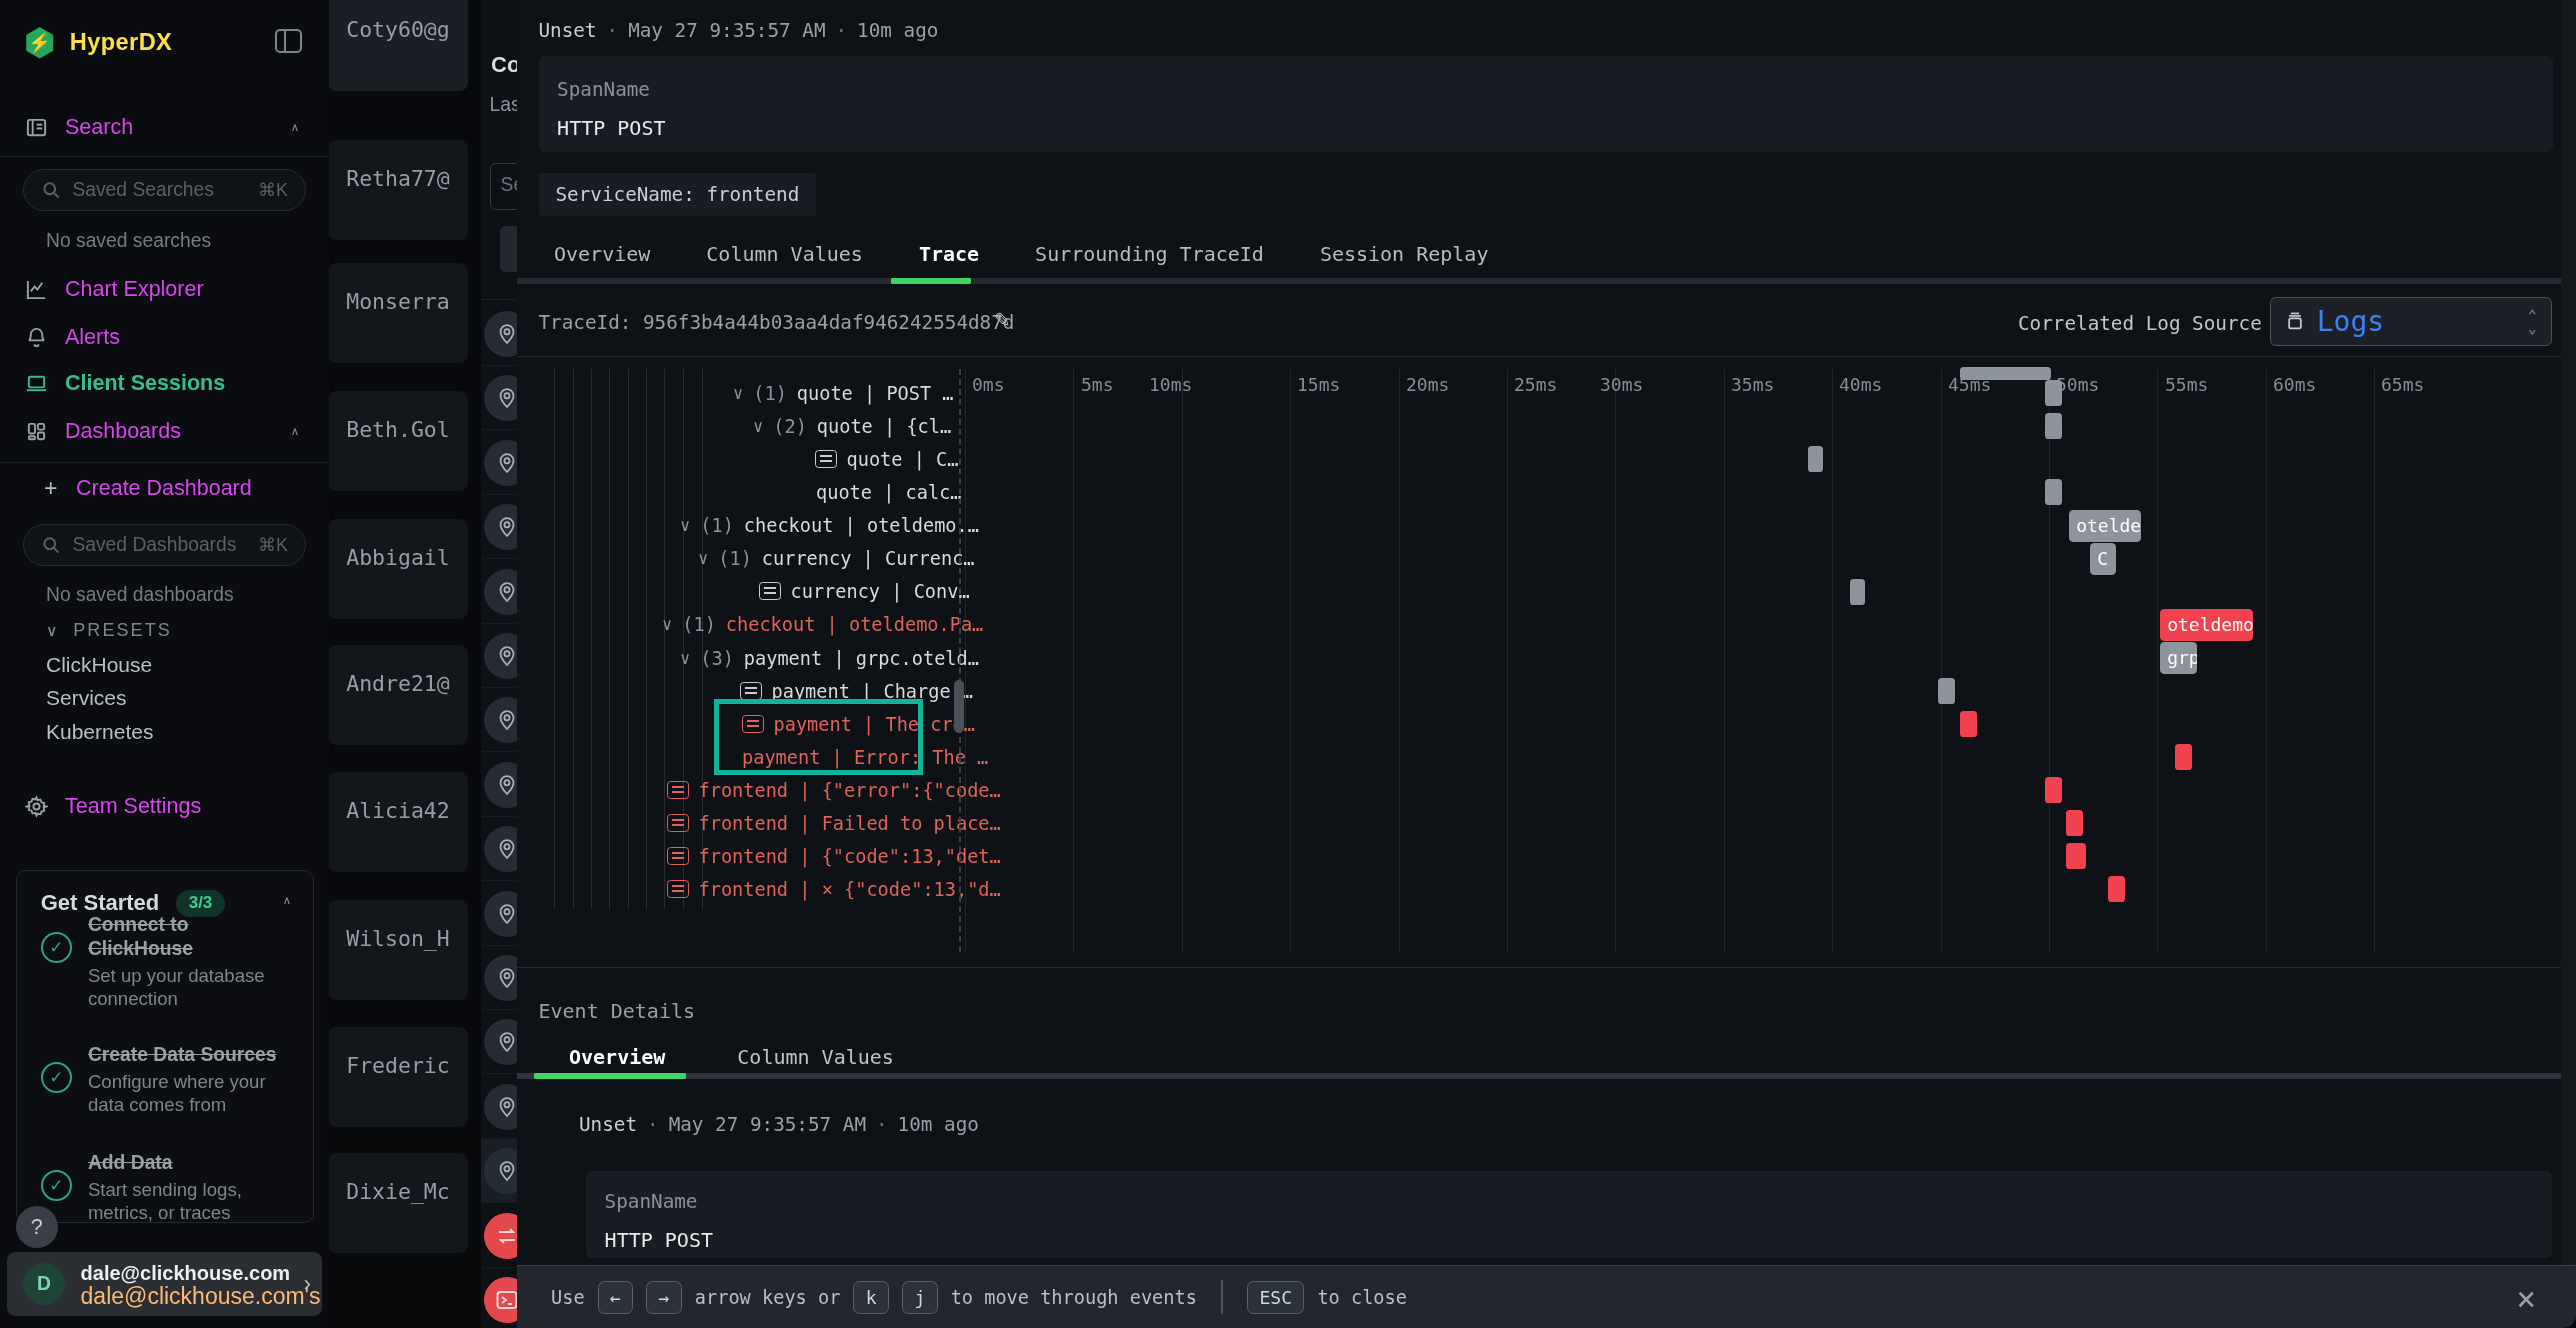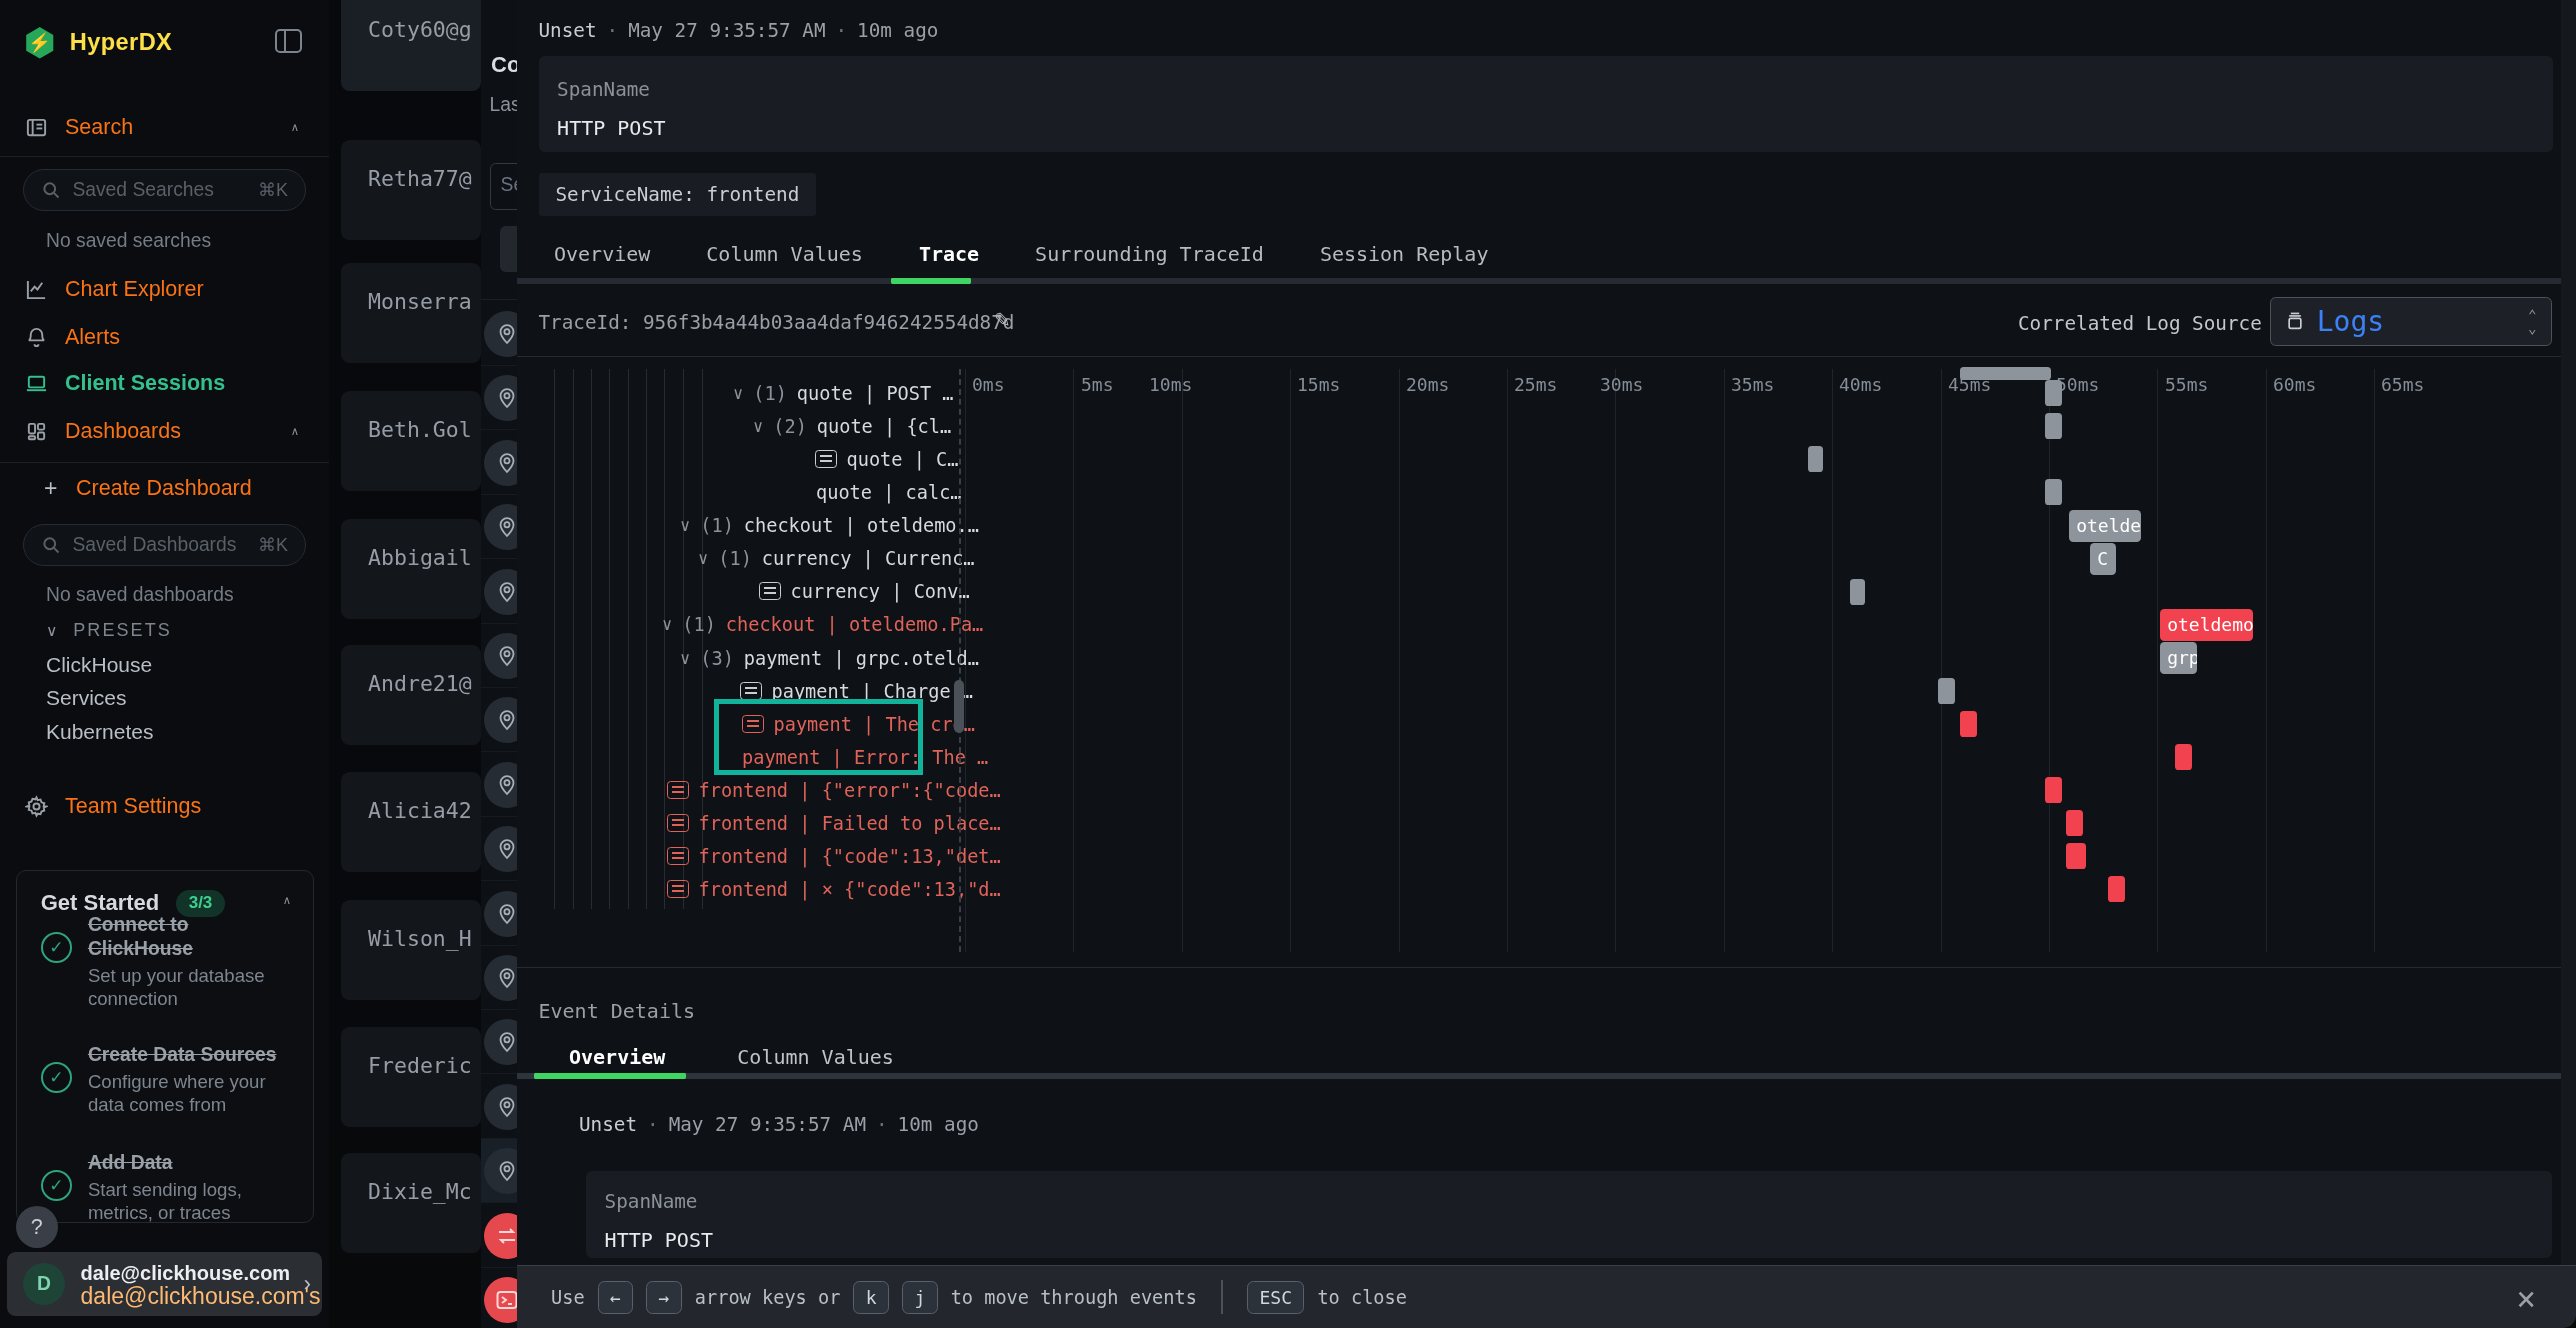--- a/index.html
+++ b/index.html
@@ -50,7 +50,7 @@
   .user-chev { position:absolute; right:11.4px; color:#b9bfc6; font-size:21.5px; }
 
   
-  #sessions { position:absolute; left:332px; top:0; width:152px; height:1133px; background:#08090c; z-index:3;text-align:center; }
+  #sessions { position:absolute; left:319px; top:0; width:152px; height:1133px; background:#08090c; z-index:3; }
   .sess-card { position:absolute; left:8.6px; width:140px; background:#13161b; border-radius:8.6px; overflow:hidden; }
   .sess-card.sel { background:#1a1e25; }
   .sess-name { color:#969da6; font-size:21.5px; padding:26px 0 0 18.6px; white-space:nowrap; }

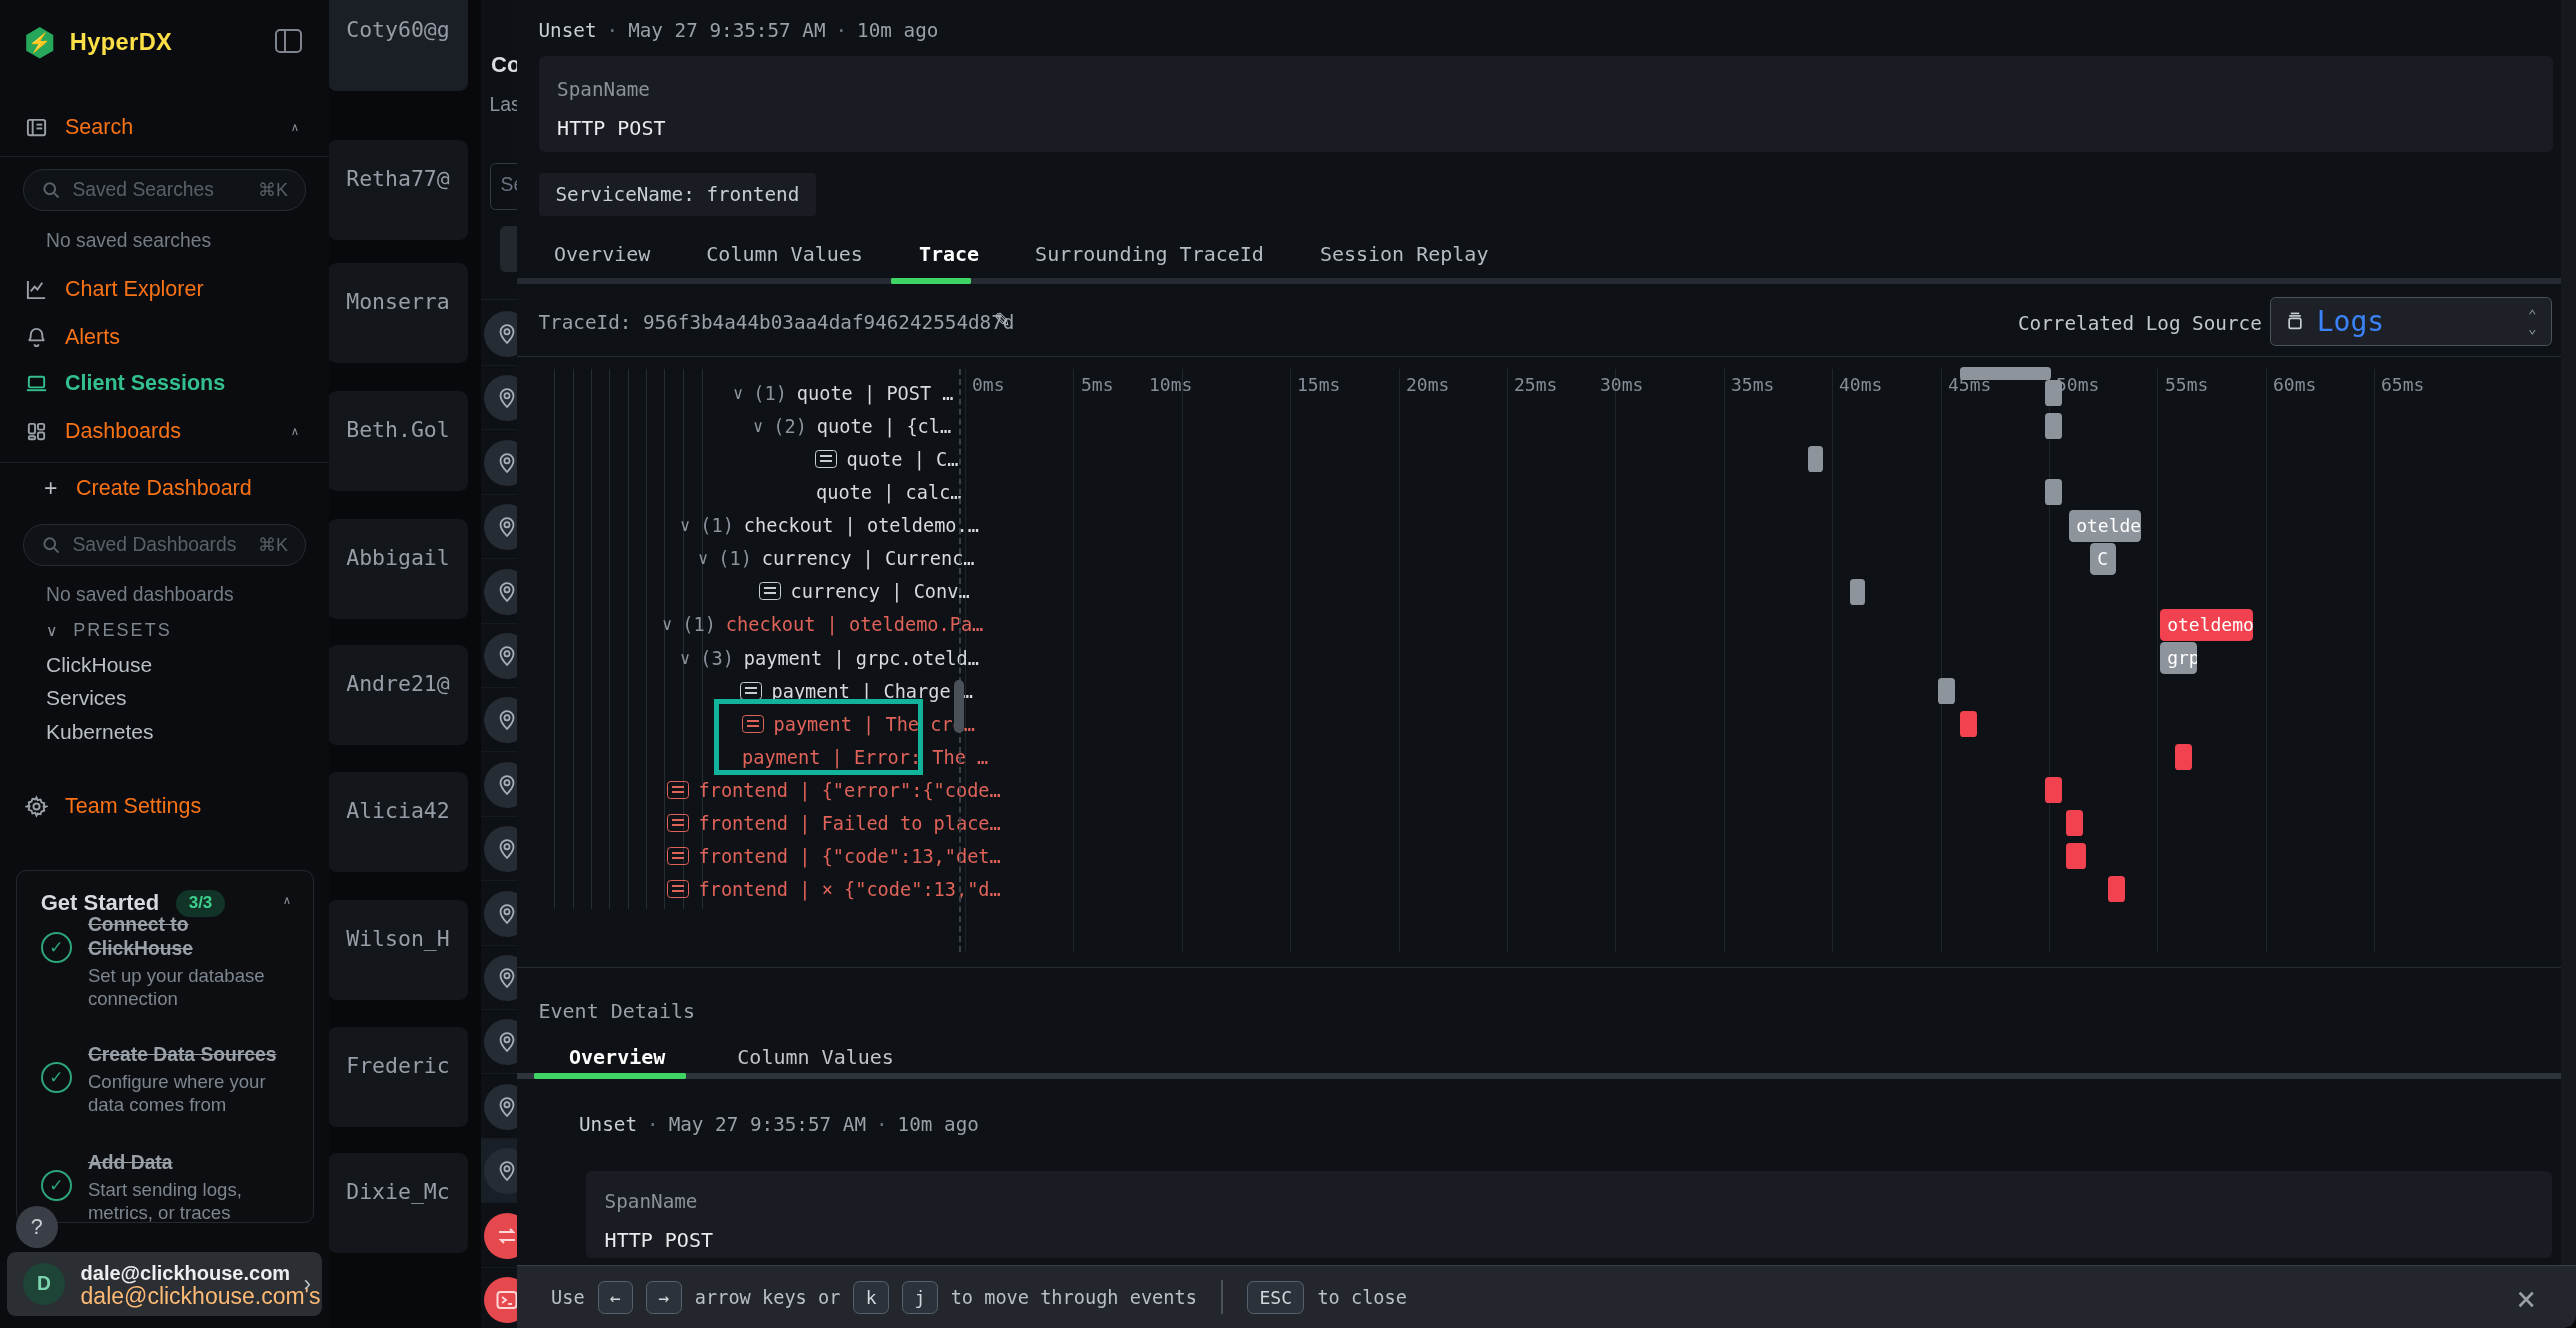--- a/index.html
+++ b/index.html
@@ -19,7 +19,7 @@
   .panel-toggle::after { content:""; position:absolute; left:7.2px; top:0; width:2.1px; height:20px; background:#7d848d; }
   .side-row { position:absolute; left:0; width:329px; height:40px; display:flex; align-items:center; }
   .side-ico { width:24px; margin-left:24px; margin-right:17px; color:#9aa0a8; display:flex; justify-content:center; }
-  .side-label { font-size:21.5px; color:#f97316; }
+  .side-label { font-size:21.5px; color:#d946ef; }
   .side-chev { position:absolute; right:30px; color:#8b929b; }
   .divider-h { position:absolute; left:0; width:329px; height:0.7px; background:#1b2026; }
   .pill-input { position:absolute; left:23px; width:283px; height:42px; border:1.4px solid #262c33; border-radius:21px;

